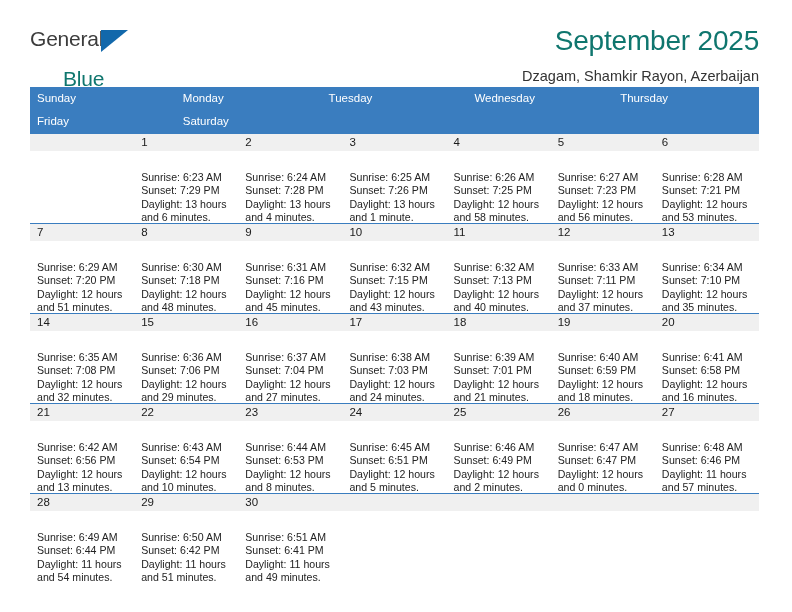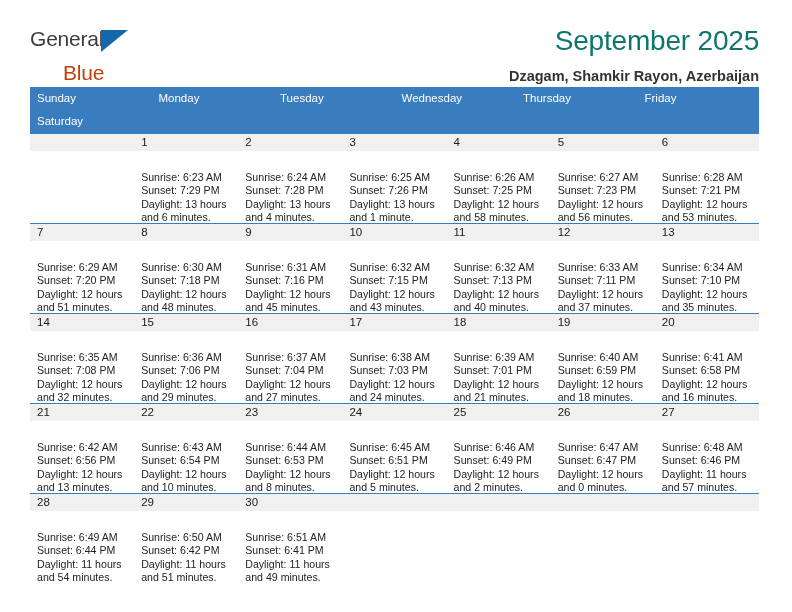--- a/index.html
+++ b/index.html
@@ -47,12 +47,12 @@
   }
   .brand-blue {
     font-size: 21px;
-    color: #c2410c;
+    color: #0f766e;
     letter-spacing: -0.2px;
     line-height: 22px;
     padding-left: 33px;
     display: block;
-    margin-top: 12px;
+    margin-top: 18px;
   }
   .brand-triangle {
     position: absolute;

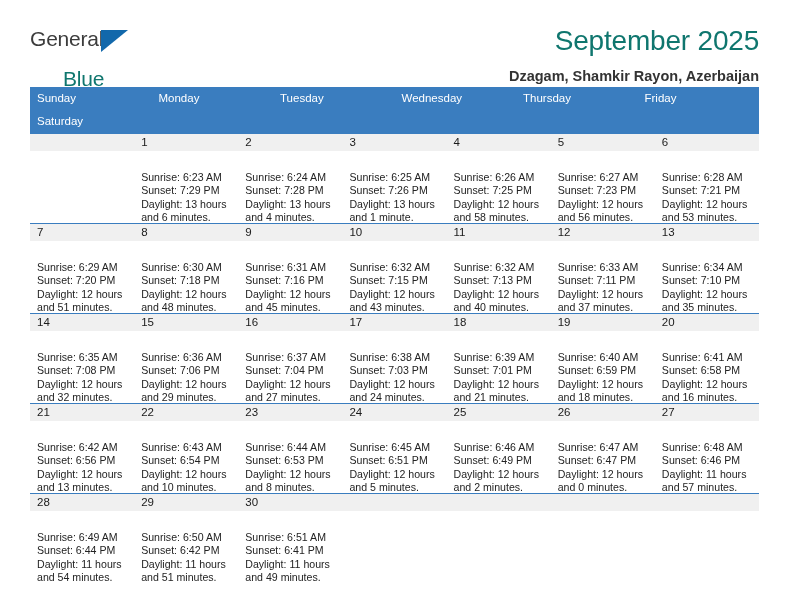--- a/index.html
+++ b/index.html
@@ -80,7 +80,6 @@
     color: #333333;
     line-height: 20px;
     margin-top: 8px;
-    font-weight: bold;
   }
 
   

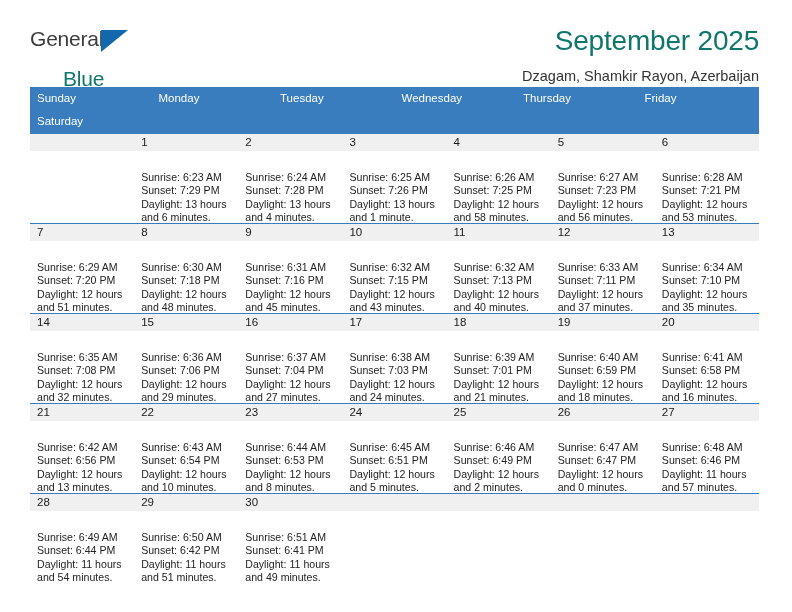--- a/index.html
+++ b/index.html
@@ -90,7 +90,7 @@
 
   .weekday-row {
     display: grid;
-    grid-template-columns: repeat(6, 1fr);
+    grid-template-columns: repeat(5, 1fr);
     background: #3a7dbf;
   }
   .weekday {

